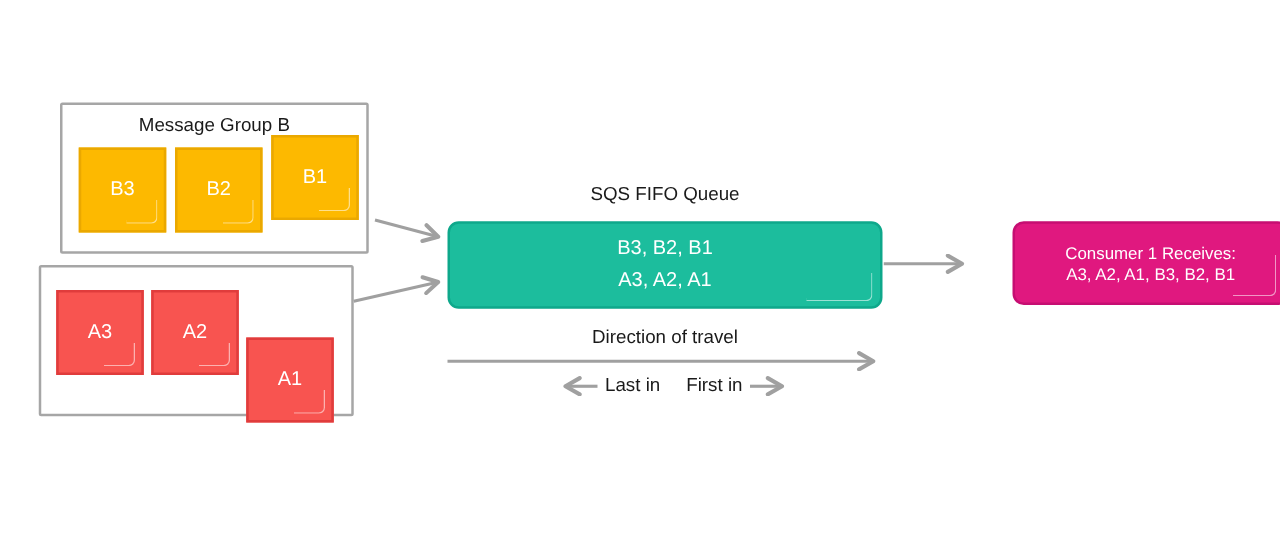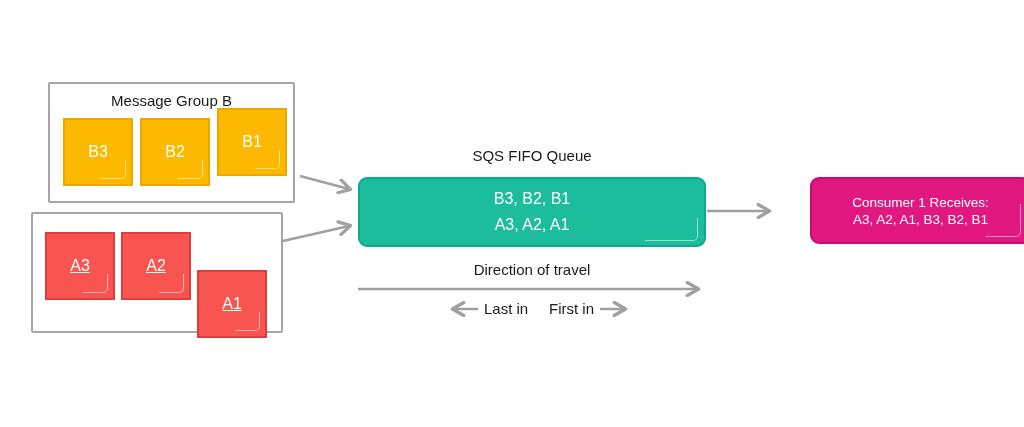--- a/index.html
+++ b/index.html
@@ -53,7 +53,6 @@
   .tile-red {
     background: var(--red, #f85450);
     border: 2px solid var(--red-border, #e03c3c);
-    text-decoration: underline;
   }
 
   

